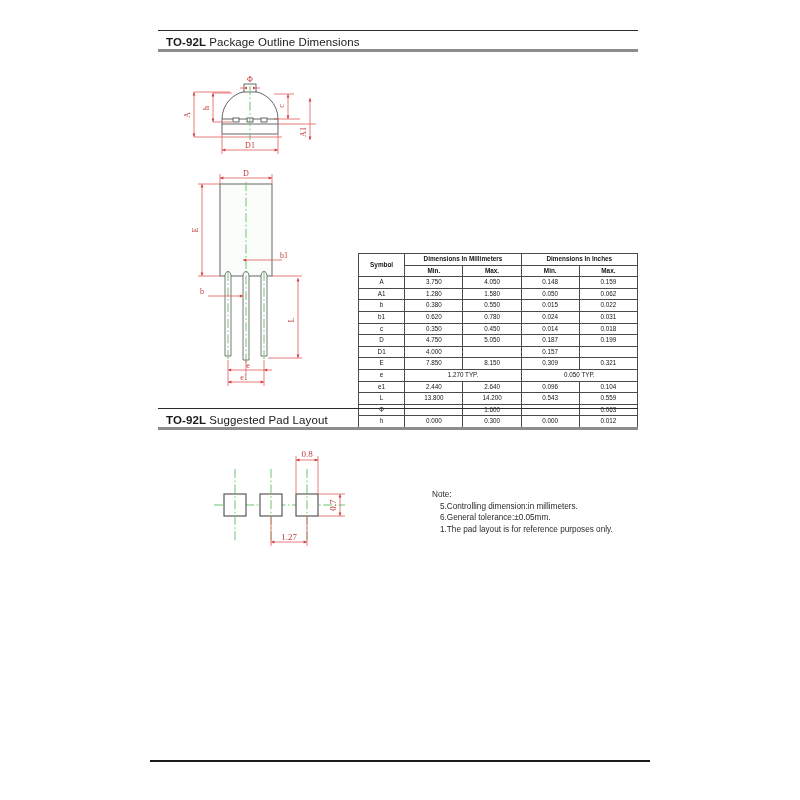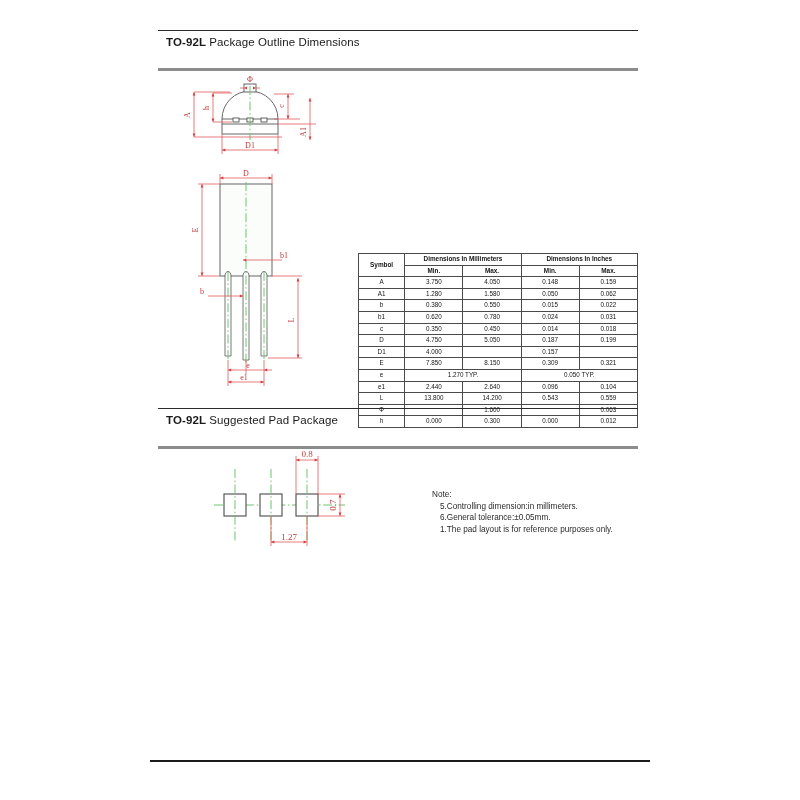--- a/index.html
+++ b/index.html
@@ -14,7 +14,7 @@
   .sec{position:absolute;left:158px;width:480px;}
   .sec .rule-top{height:1px;background:#2b2b2b;width:100%;}
   .sec .hdr{
-    padding:4px 0 19px 8px;font-size:11.5px;letter-spacing:.1px;
+    padding:4px 0 0 8px;font-size:11.5px;letter-spacing:.1px;
     white-space:nowrap;line-height:14px;
   }
   .sec .hdr b{font-weight:bold;}

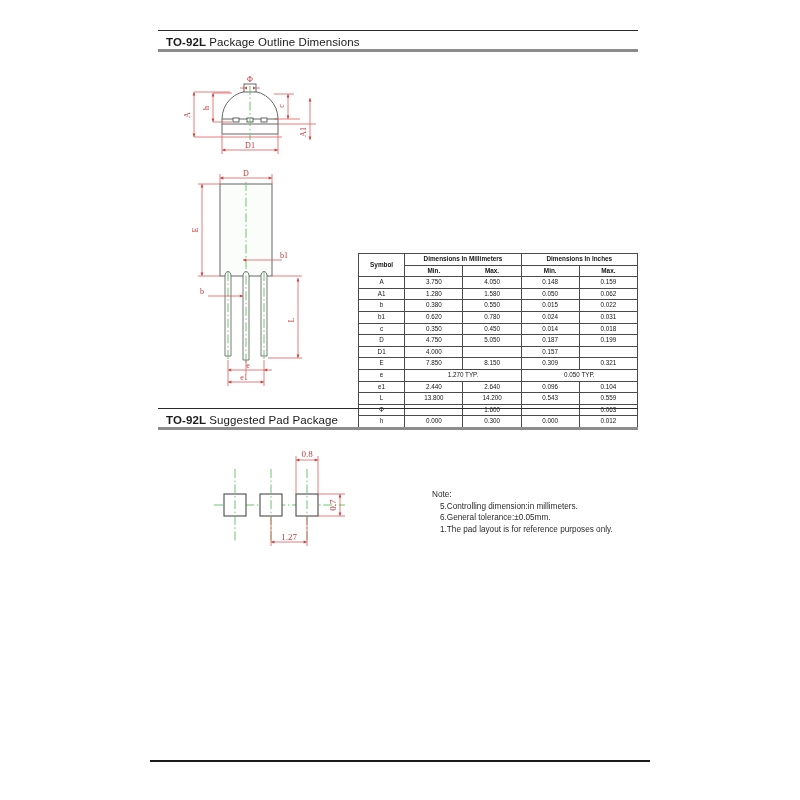--- a/index.html
+++ b/index.html
@@ -289,7 +289,7 @@
 
   <div class="sec" id="sec2">
     <div class="rule-top"></div>
-    <div class="hdr"><b>TO-92L</b><span class="lt"> Suggested Pad Package</span></div>
+    <div class="hdr"><b>TO-92L</b><span class="lt"> Suggested Pad Layout</span></div>
     <div class="rule-bot"></div>
   </div>
 

